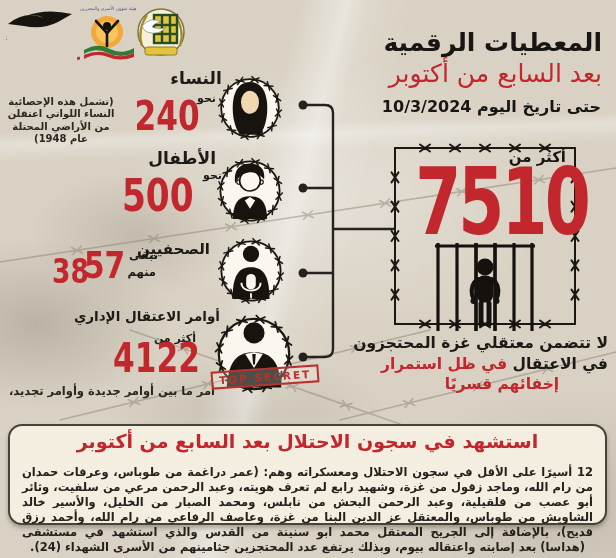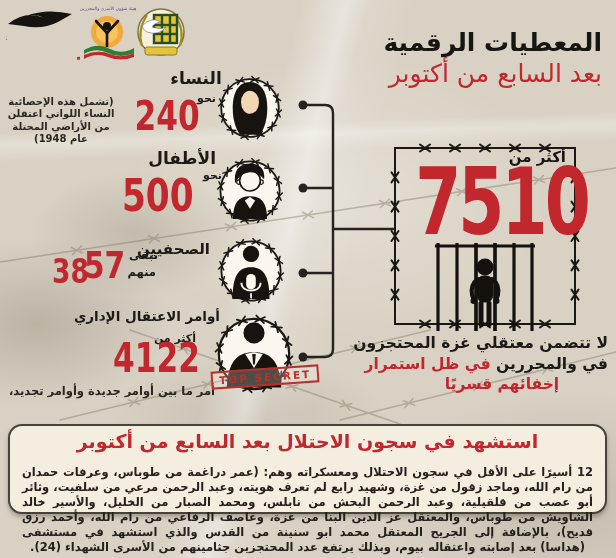--- a/index.html
+++ b/index.html
@@ -150,6 +150,7 @@
 
   <div class="title1">المعطيات الرقمية</div>
   <div class="title2">بعد السابع من أكتوبر</div>
+  <div class="title3">حتى تاريخ اليوم 10/3/2024</div>
 
   <div class="stat-row" style="top:68px;height:100px">
     <svg class="icon" style="left:214px;top:4px" width="72" height="72" viewBox="0 0 100 100">

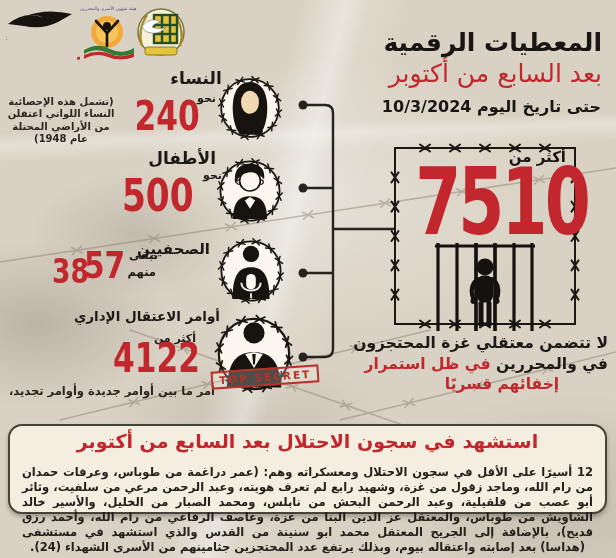--- a/index.html
+++ b/index.html
@@ -321,7 +321,7 @@
   <div class="box-note">
     <div class="l">لا تتضمن معتقلي غزة المحتجزون</div>
     <div class="l">
-      <span>في والمحررين</span>
+      <span>في الاعتقال</span>
       <span class="red">في ظل استمرار</span>
     </div>
     <div class="l3 red">إخفائهم قسريًا</div>

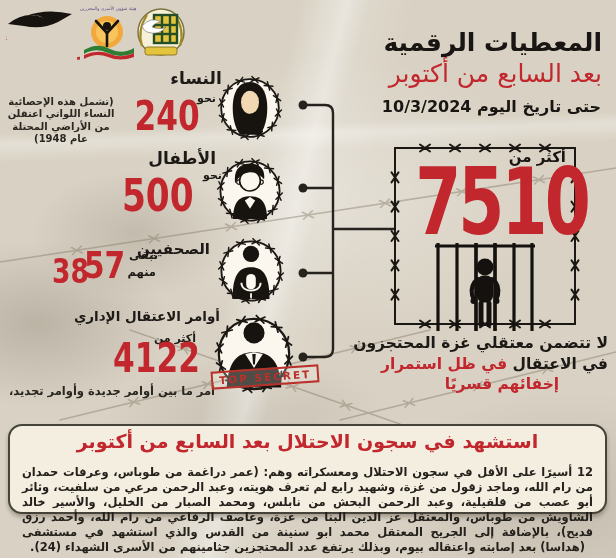--- a/index.html
+++ b/index.html
@@ -67,7 +67,7 @@
 
   
   .footer{
-    position:absolute;left:8px;top:424px;width:599px;height:90px;box-sizing:border-box;
+    position:absolute;left:8px;top:424px;width:599px;height:101px;box-sizing:border-box;
     background:#f4eee0;border:2.5px solid #45433a;border-radius:14px;
     padding:3px 12px 8px 12px;box-shadow:0 3px 4px rgba(60,50,35,.35);
   }

